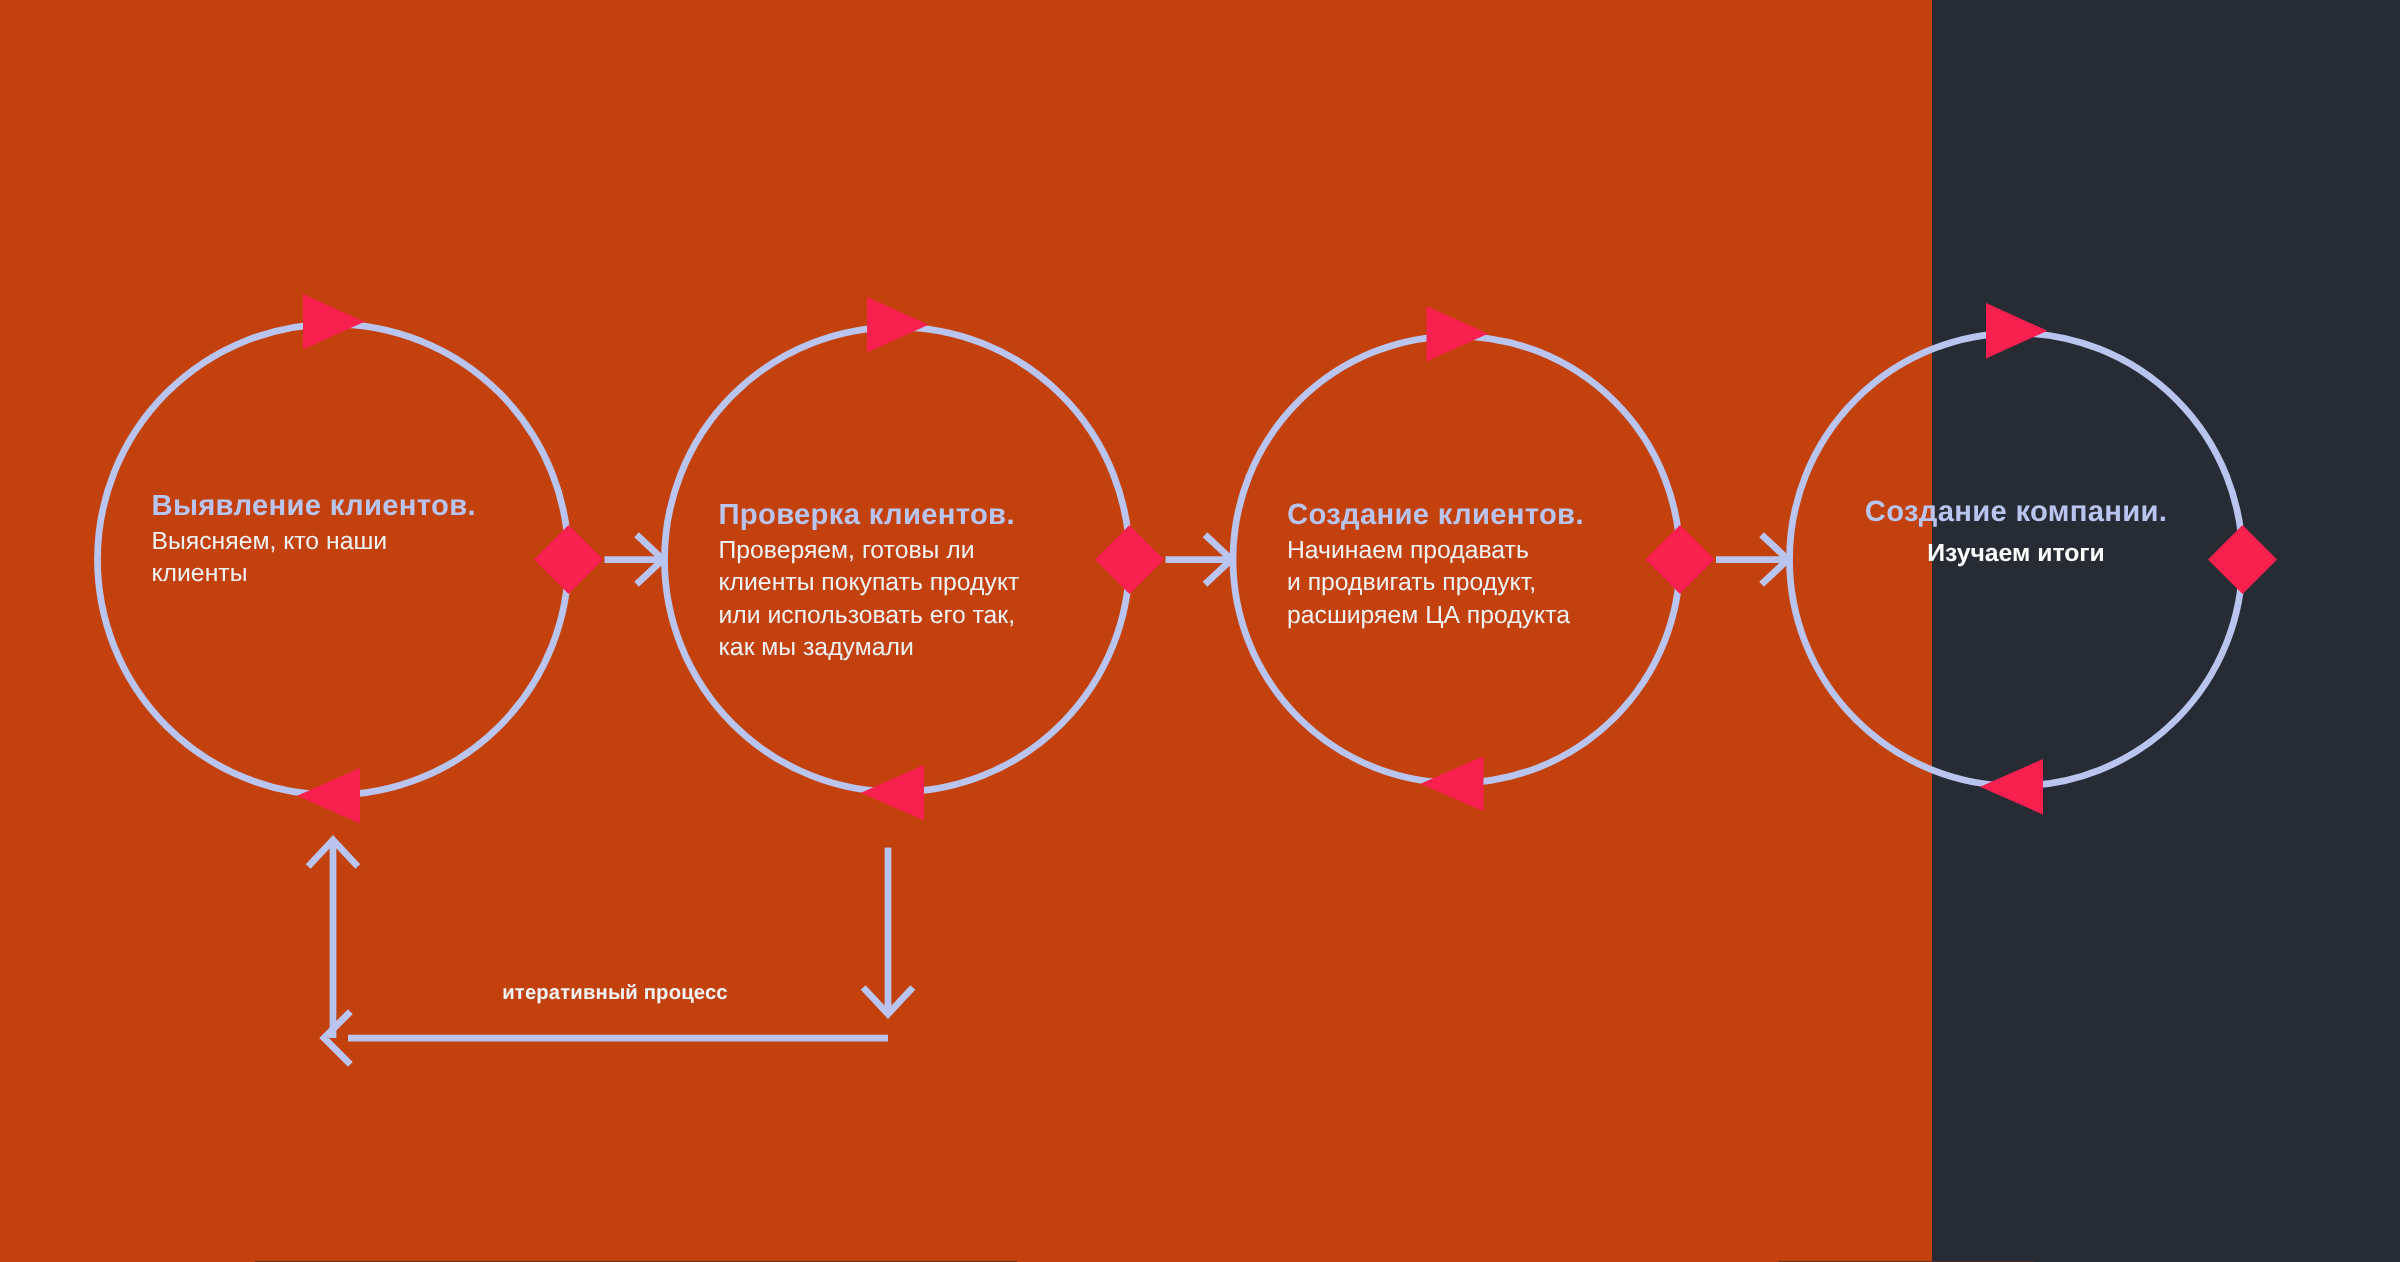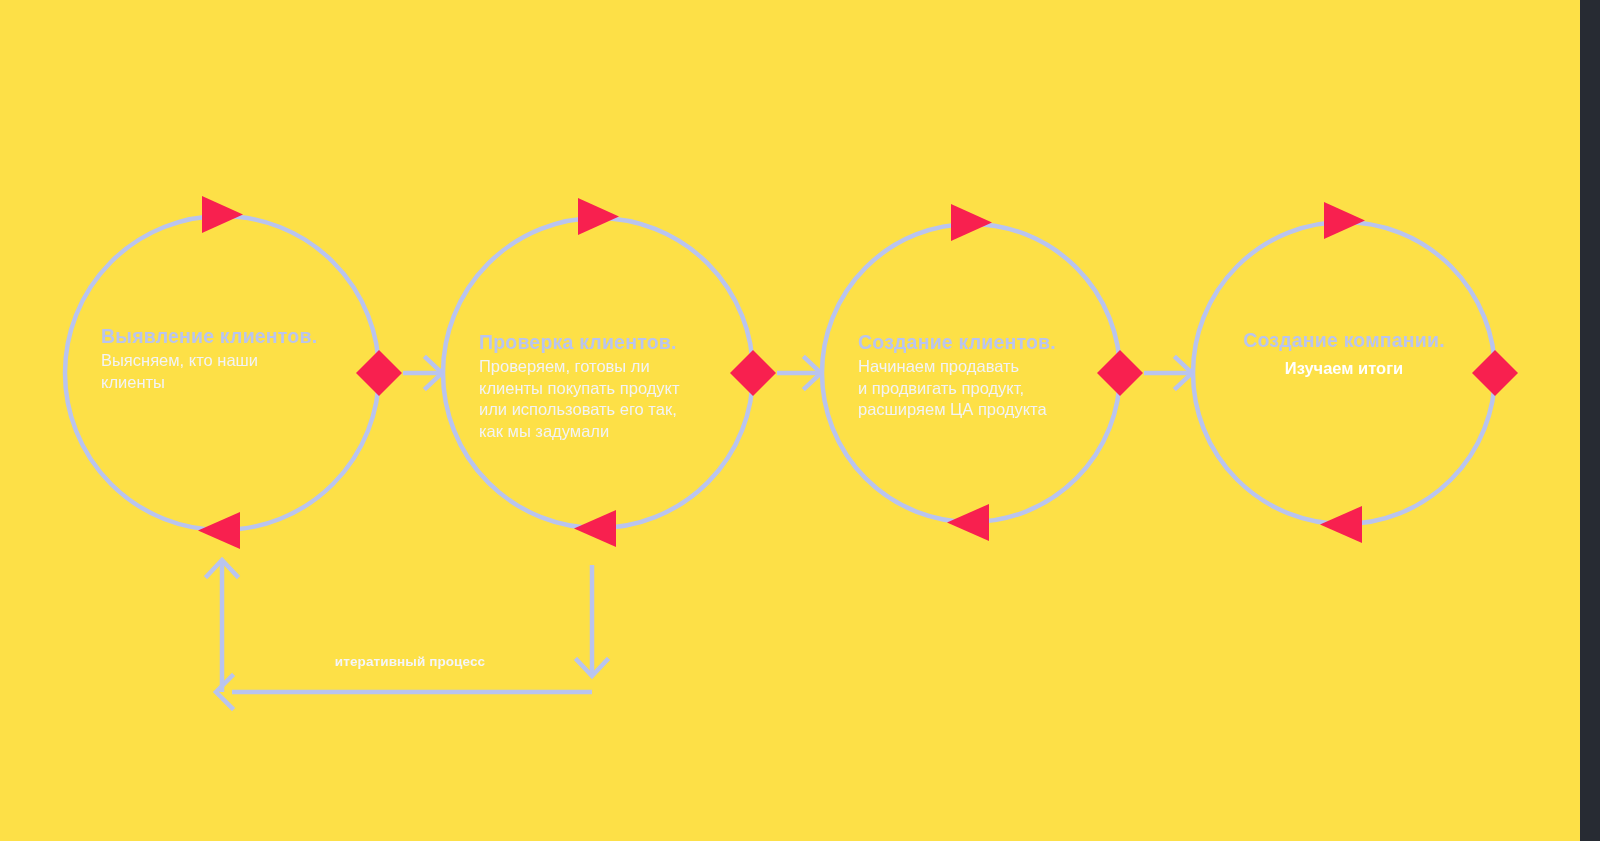--- a/index.html
+++ b/index.html
@@ -16,9 +16,9 @@
   }
   #diagram-root {
     position: relative;
-    width: 1580px;
+    width: 1288px;
     height: 841px;
-    background: #fde047;
+    background: #c2410c;
   }
   svg#diagram-svg {
     position: absolute;

